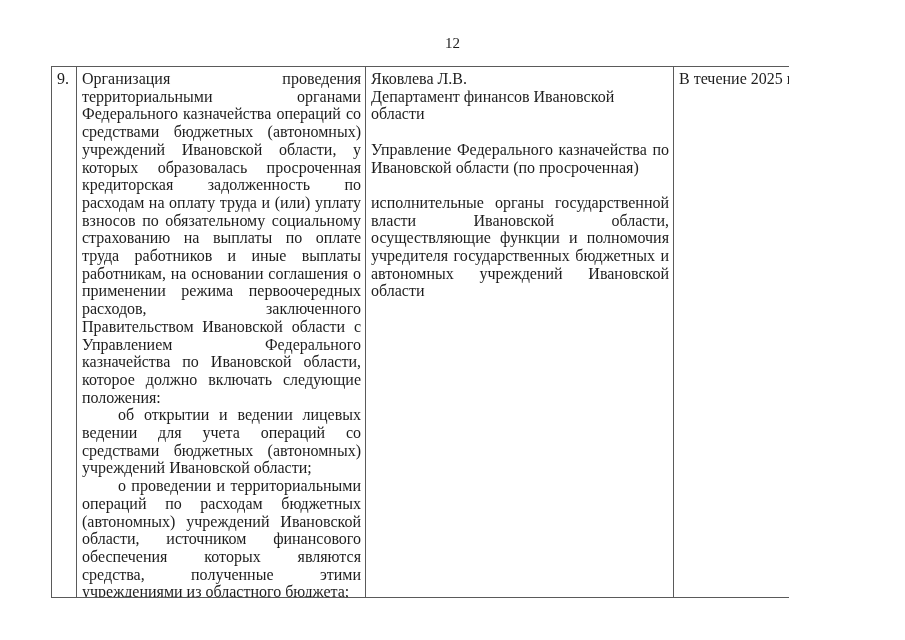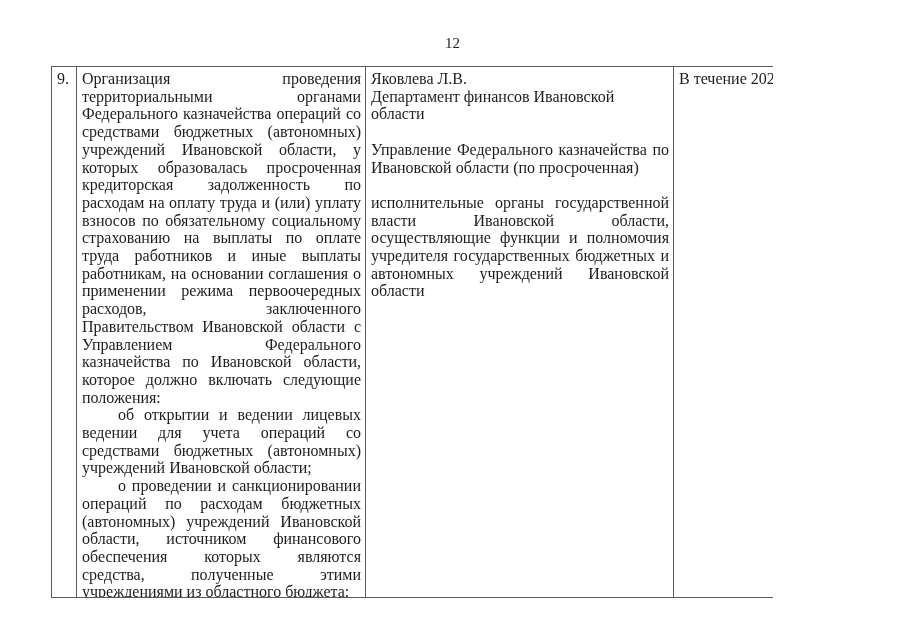--- a/index.html
+++ b/index.html
@@ -15,6 +15,7 @@
     font-family: "Liberation Serif", "DejaVu Serif", serif;
     color: #1d1d1d;
     overflow: hidden;
+    padding-left: 16px;
   }
   .page-number {
     position: absolute;

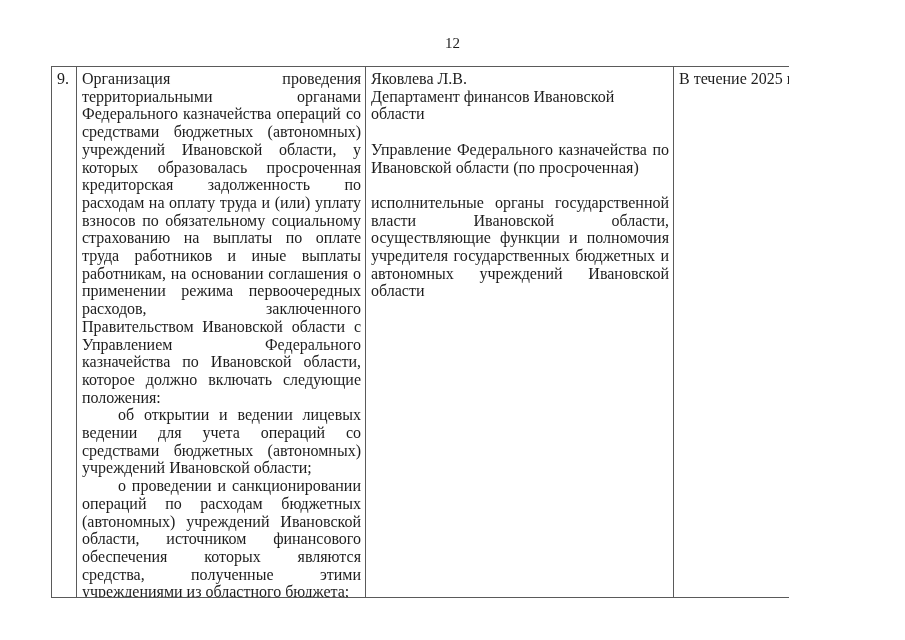--- a/index.html
+++ b/index.html
@@ -82,7 +82,7 @@
         <div class="cellwrap">
           <p>Организация проведения территориальными органами Федерального казначейства операций со средствами бюджетных (автономных) учреждений Ивановской области, у которых образовалась просроченная кредиторская задолженность по расходам на оплату труда и (или) уплату взносов по обязательному социальному страхованию на выплаты по оплате труда работников и иные выплаты работникам, на основании соглашения о применении режима первоочередных расходов, заключенного Правительством Ивановской области с Управлением Федерального казначейства по Ивановской области, которое должно включать следующие положения:</p>
           <p class="indent">об открытии и ведении лицевых ведении для учета операций со средствами бюджетных (автономных) учреждений Ивановской области;</p>
-          <p class="indent">о проведении и санкционировании операций по расходам бюджетных (автономных) учреждений Ивановской области, источником финансового обеспечения которых являются средства, полученные этими учреждениями из областного бюджета;</p>
+          <p class="indent">о проведении и территориальными операций по расходам бюджетных (автономных) учреждений Ивановской области, источником финансового обеспечения которых являются средства, полученные этими учреждениями из областного бюджета;</p>
 
         </div>
       </td>

